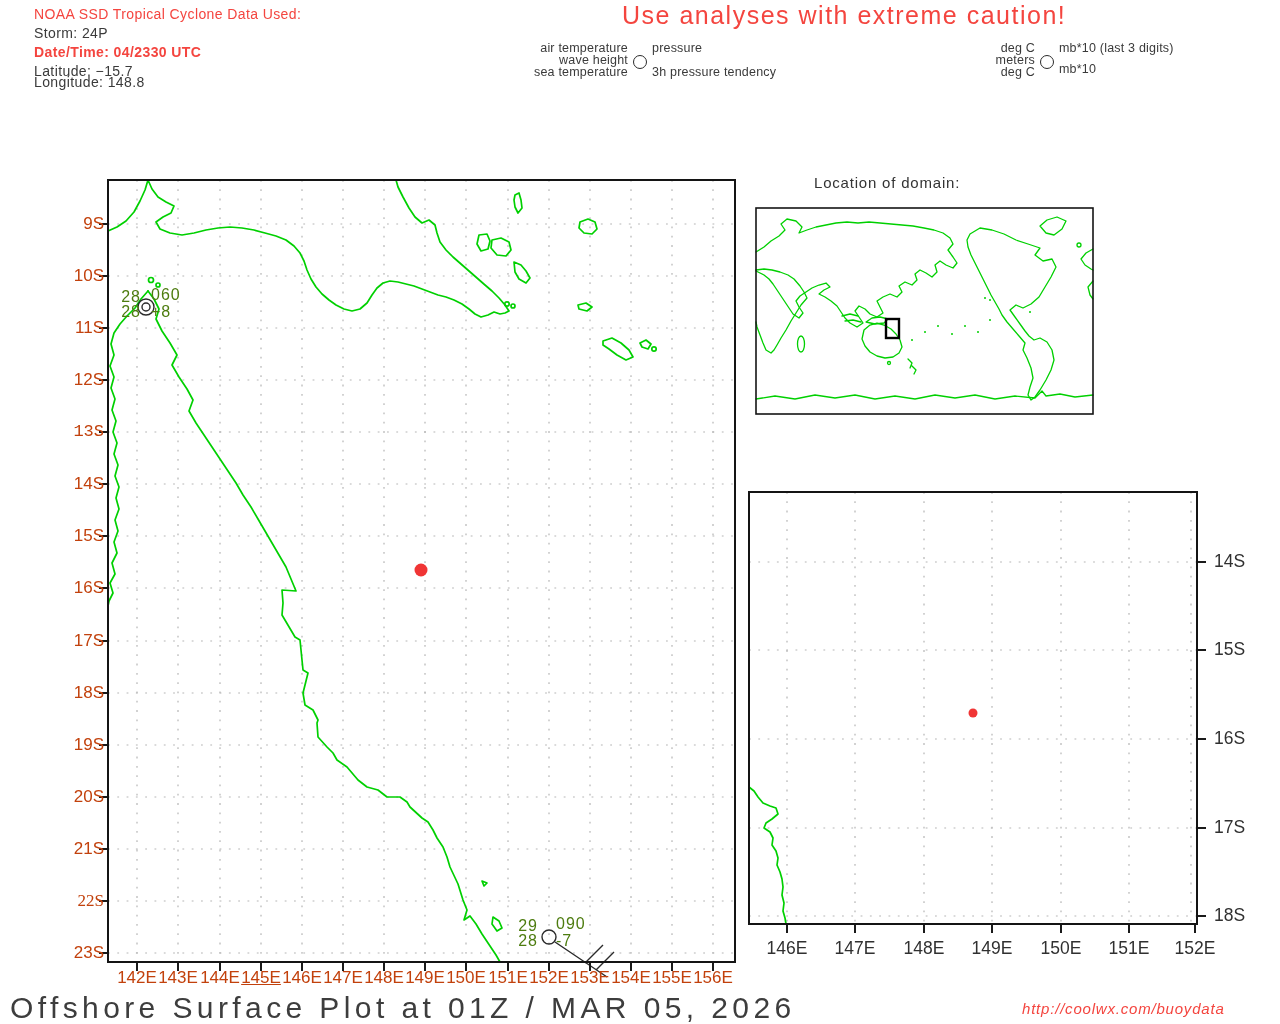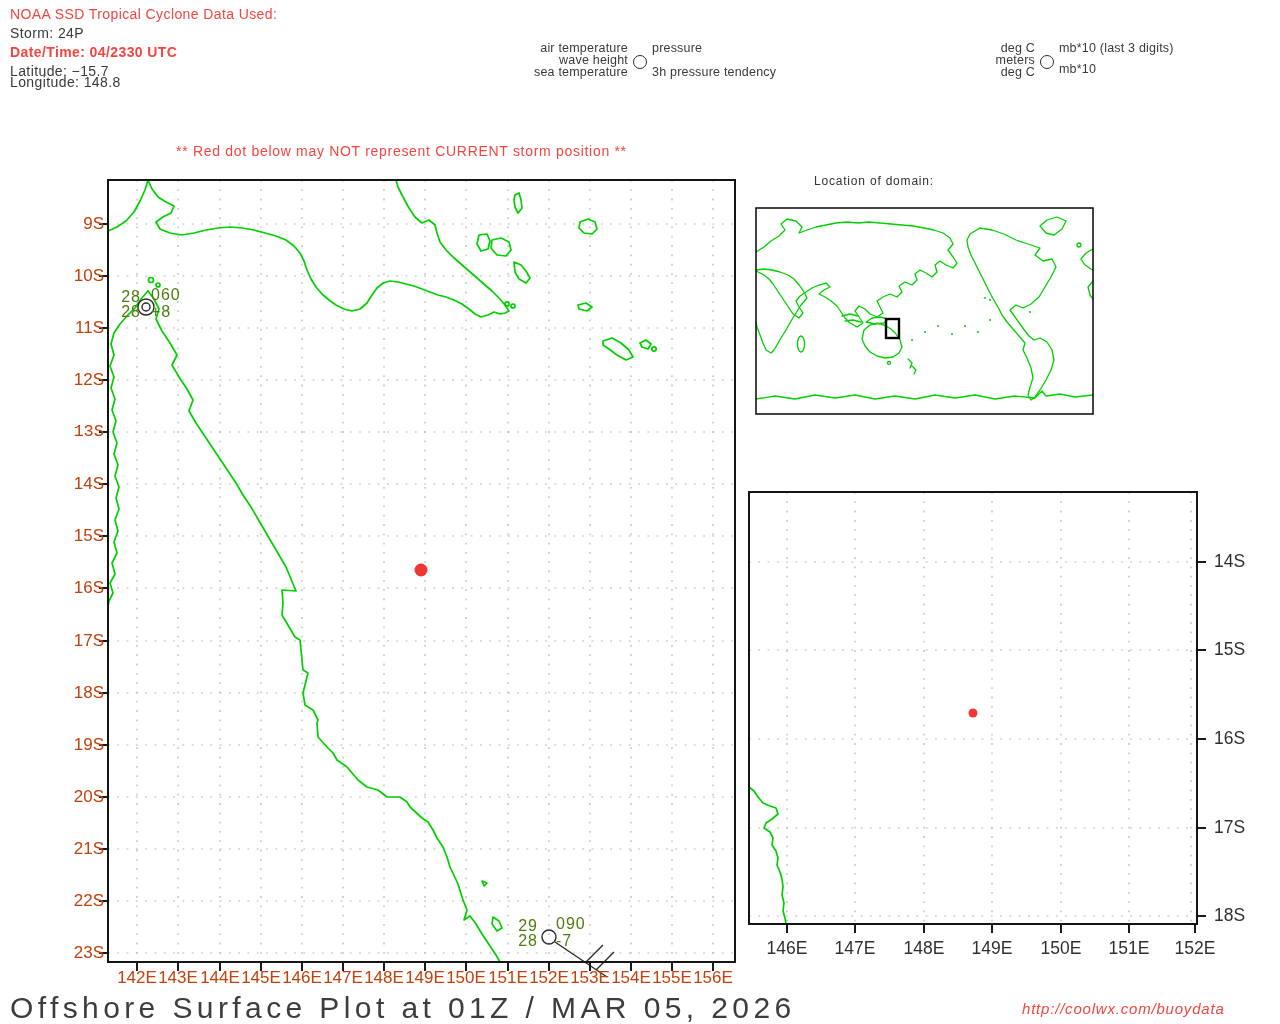--- a/index.html
+++ b/index.html
@@ -8,7 +8,7 @@
   .abs{position:absolute;}
   svg.layer{position:absolute;left:0;top:0;}
   .red{color:#f4453f;}
-  .hdr{font-size:14px;letter-spacing:0.4px;white-space:nowrap;}
+  .hdr{font-size:14px;letter-spacing:0.4px;white-space:nowrap;margin-left:24px;}
   .hdr-bold{font-weight:bold;}
   .caution{font-size:25px;letter-spacing:1.5px;white-space:nowrap;font-weight:400;}
   .leg{font-size:12.5px;letter-spacing:0.2px;white-space:nowrap;}

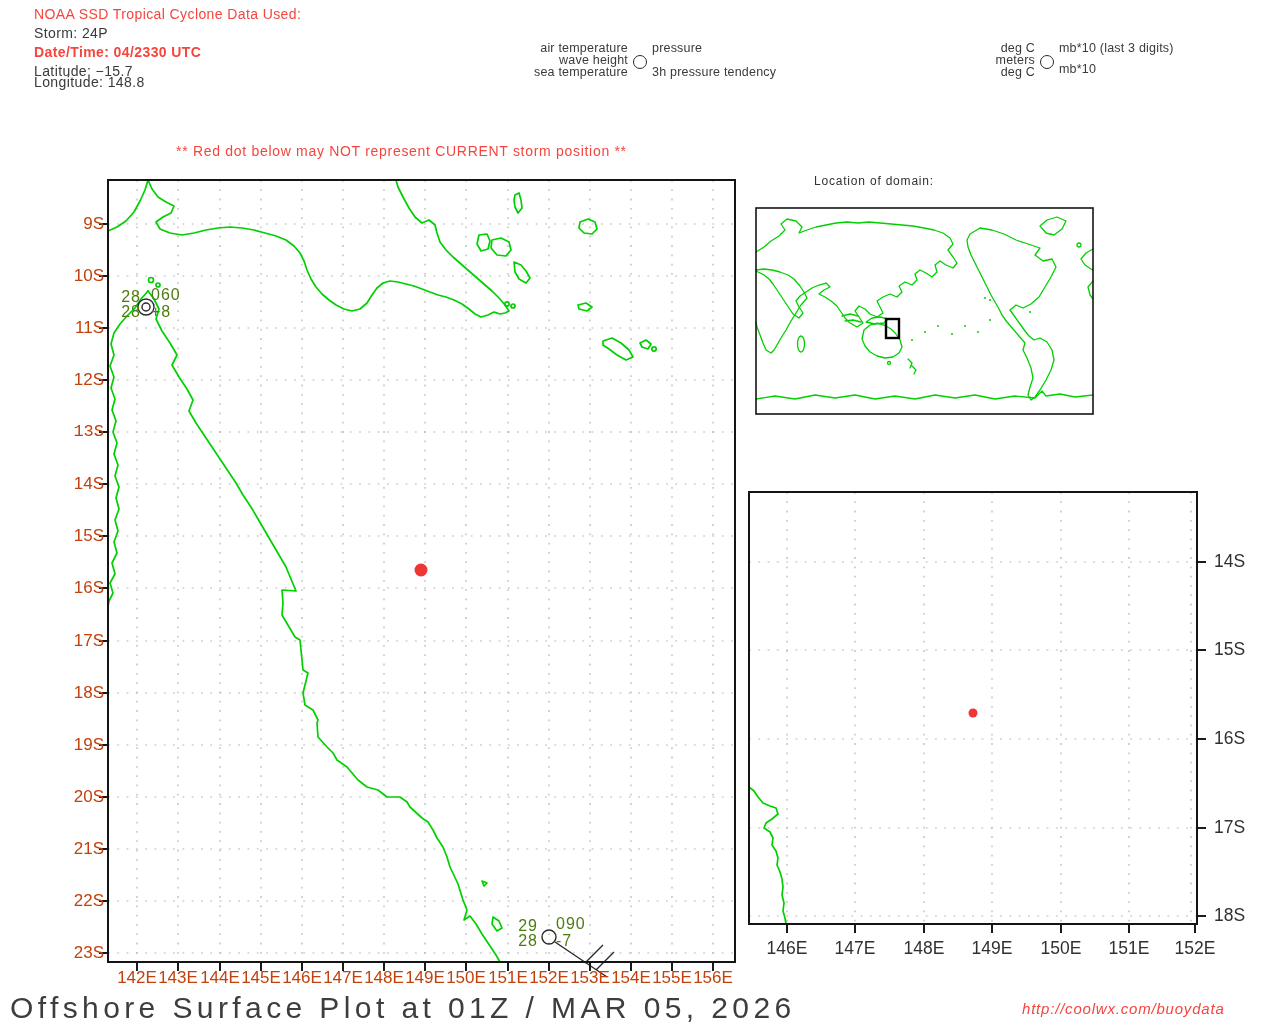--- a/index.html
+++ b/index.html
@@ -244,6 +244,7 @@
   <div class="abs hdr" style="left:10px;top:63px;">Latitude: −15.7</div>
   <div class="abs hdr" style="left:10px;top:74px;">Longitude: 148.8</div>
 
+  <div class="abs caution red" style="left:622px;top:1px;">Use analyses with extreme caution!</div>
 
   <div class="abs leg ta-r" style="left:428px;top:41px;width:200px;">air temperature</div>
   <div class="abs leg ta-r" style="left:428px;top:53px;width:200px;">wave height</div>

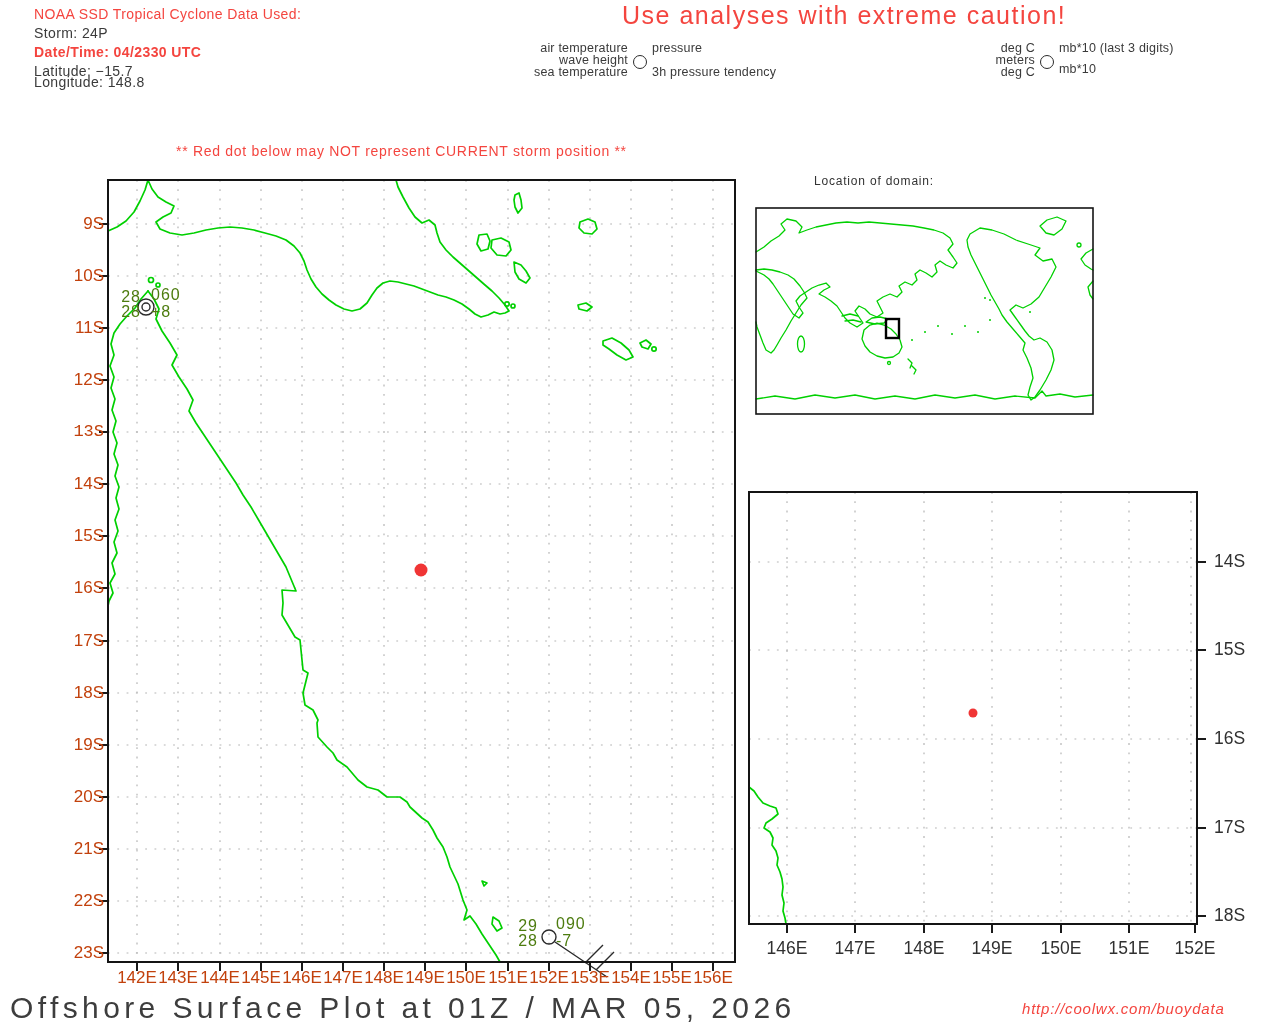--- a/index.html
+++ b/index.html
@@ -260,7 +260,6 @@
   <div class="abs leg" style="left:1059px;top:41px;">mb*10 (last 3 digits)</div>
   <div class="abs leg" style="left:1059px;top:62px;">mb*10</div>
 
-  <div class="abs warn red" style="left:176px;top:143px;">** Red dot below may NOT represent CURRENT storm position **</div>
 
   <div class="abs loc-title" style="left:814px;top:174px;">Location of domain:</div>
 

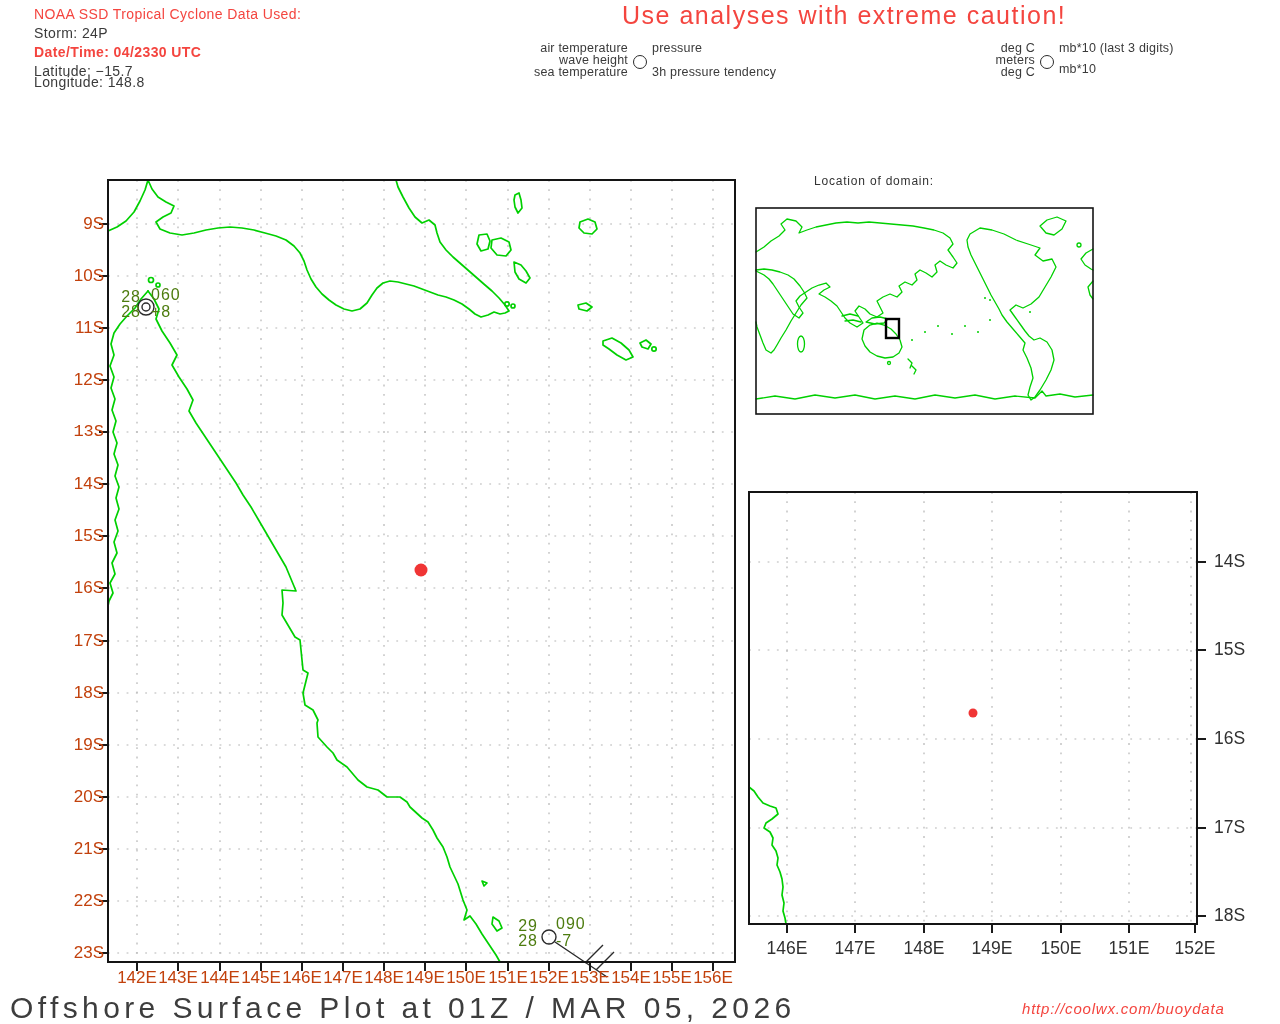--- a/index.html
+++ b/index.html
@@ -15,7 +15,7 @@
   .ta-r{text-align:right;}
   .circle-glyph{width:12px;height:12px;border:1.5px solid #2b2b2b;border-radius:50%;background:#fff;}
   .warn{font-size:14px;letter-spacing:0.7px;white-space:nowrap;}
-  .loc-title{font-size:12px;letter-spacing:0.8px;white-space:nowrap;color:#333;}
+  .loc-title{font-size:15px;letter-spacing:0.8px;white-space:nowrap;color:#333;}
   .axlab{font-size:17px;color:#c2410c;white-space:nowrap;}
   .axlab.ctr{width:48px;text-align:center;}
   .axlab2{font-size:17.5px;color:#303030;white-space:nowrap;}

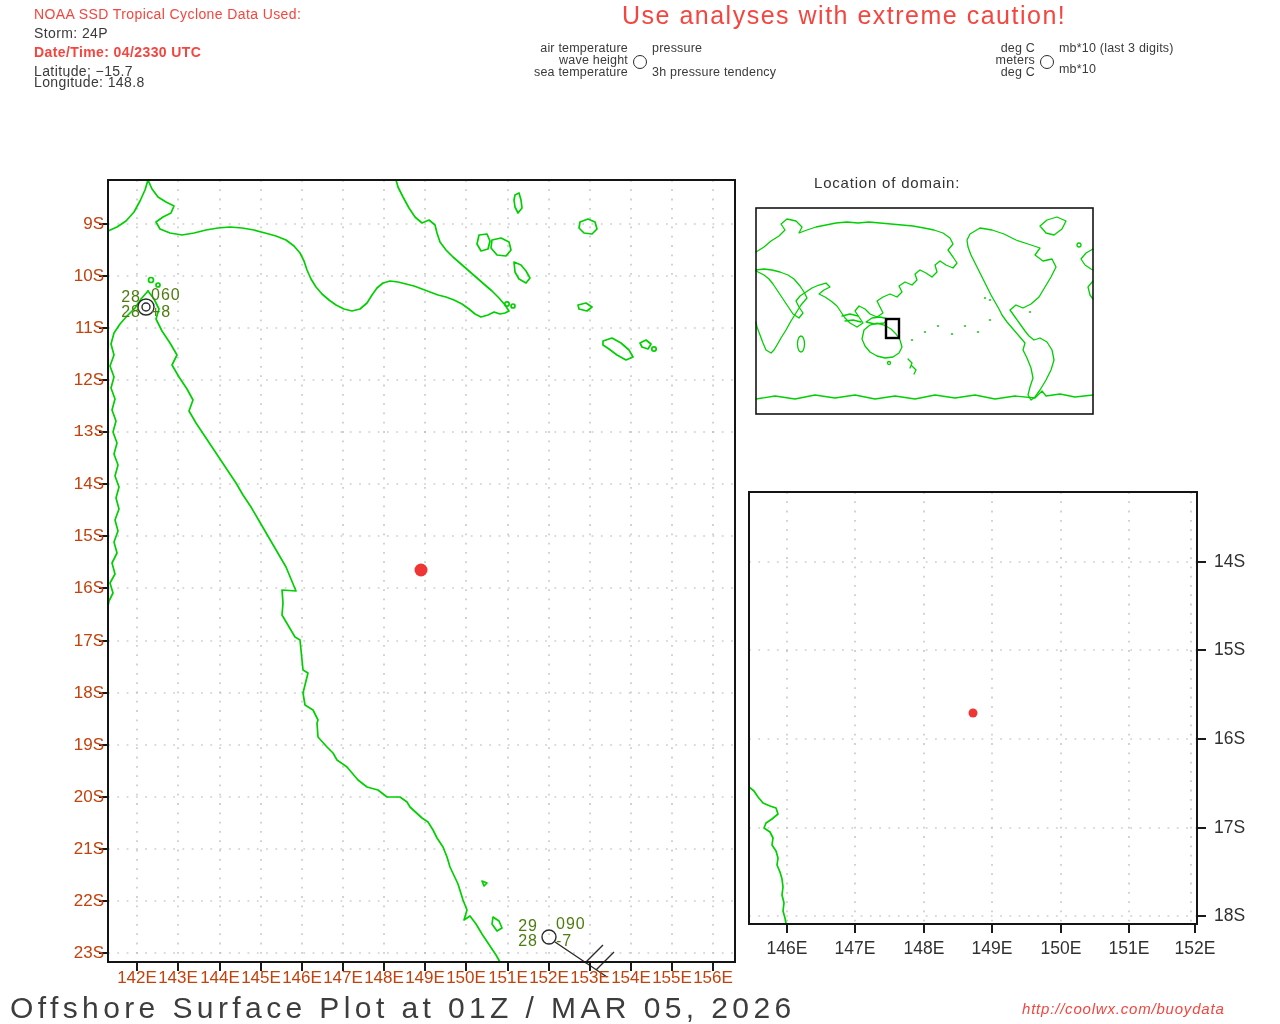--- a/index.html
+++ b/index.html
@@ -276,7 +276,7 @@
   <div class="abs axlab ta-r" style="left:40px;top:735px;width:64px;">19S</div>
   <div class="abs axlab ta-r" style="left:40px;top:787px;width:64px;">20S</div>
   <div class="abs axlab ta-r" style="left:40px;top:839px;width:64px;">21S</div>
-  <div class="abs axlab ta-r" style="left:40px;top:891px;width:64px;">22S</div>
+  <div class="abs axlab ta-r" style="left:40px;top:891px;width:64px;font-family:Liberation Serif, serif;">22S</div>
   <div class="abs axlab ta-r" style="left:40px;top:943px;width:64px;">23S</div>
 
   <div class="abs axlab ctr" style="left:113px;top:968px;">142E</div>

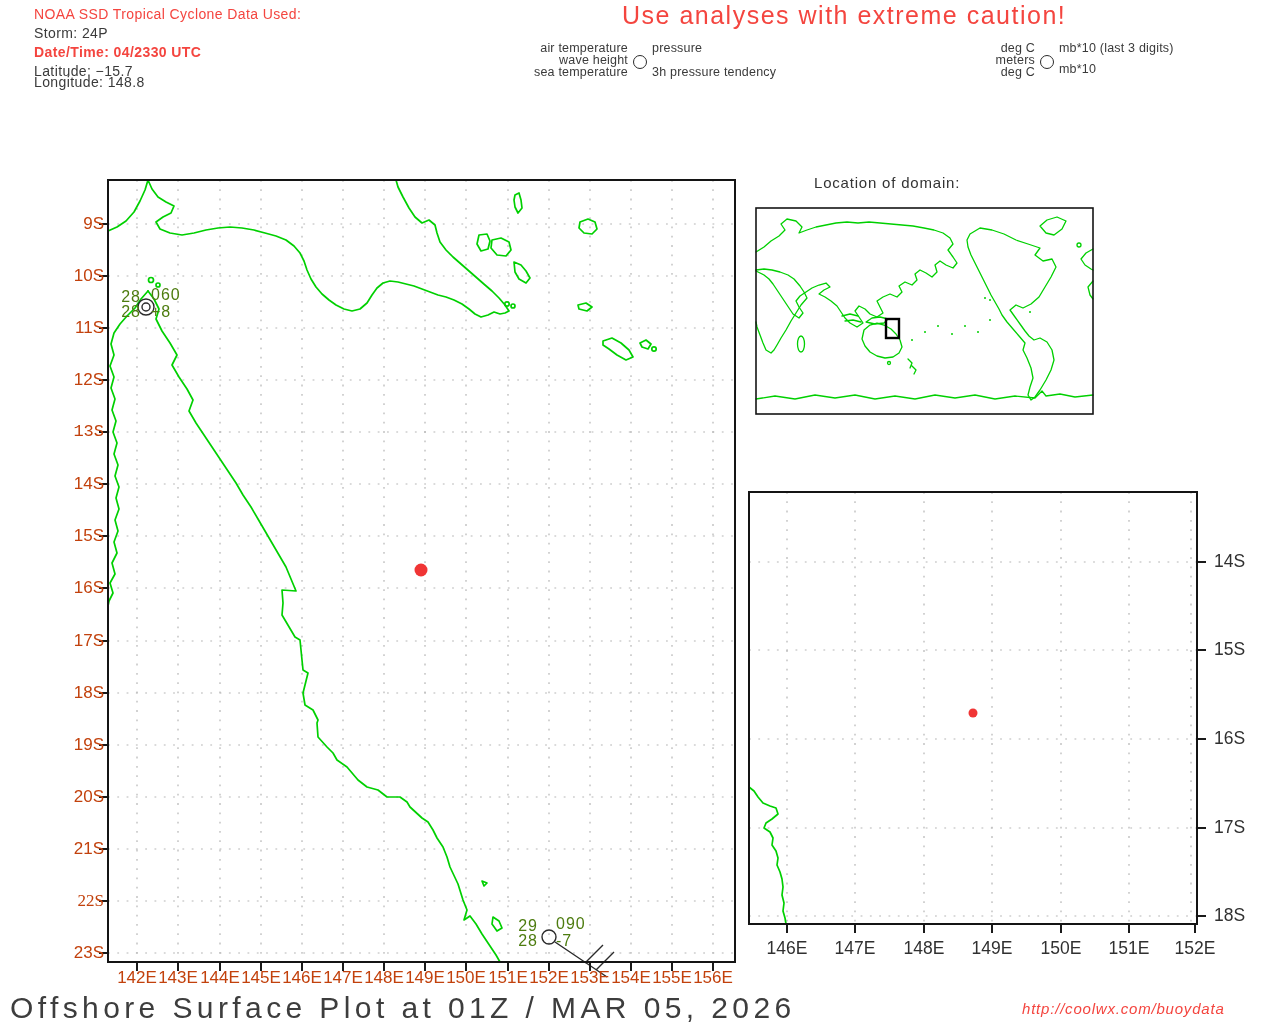--- a/index.html
+++ b/index.html
@@ -282,7 +282,7 @@
   <div class="abs axlab ctr" style="left:113px;top:968px;">142E</div>
   <div class="abs axlab ctr" style="left:154px;top:968px;">143E</div>
   <div class="abs axlab ctr" style="left:196px;top:968px;">144E</div>
-  <div class="abs axlab ctr" style="left:237px;top:968px;">145E</div>
+  <div class="abs axlab ctr" style="left:237px;top:968px;text-decoration:underline;">145E</div>
   <div class="abs axlab ctr" style="left:278px;top:968px;">146E</div>
   <div class="abs axlab ctr" style="left:319px;top:968px;">147E</div>
   <div class="abs axlab ctr" style="left:360px;top:968px;">148E</div>

